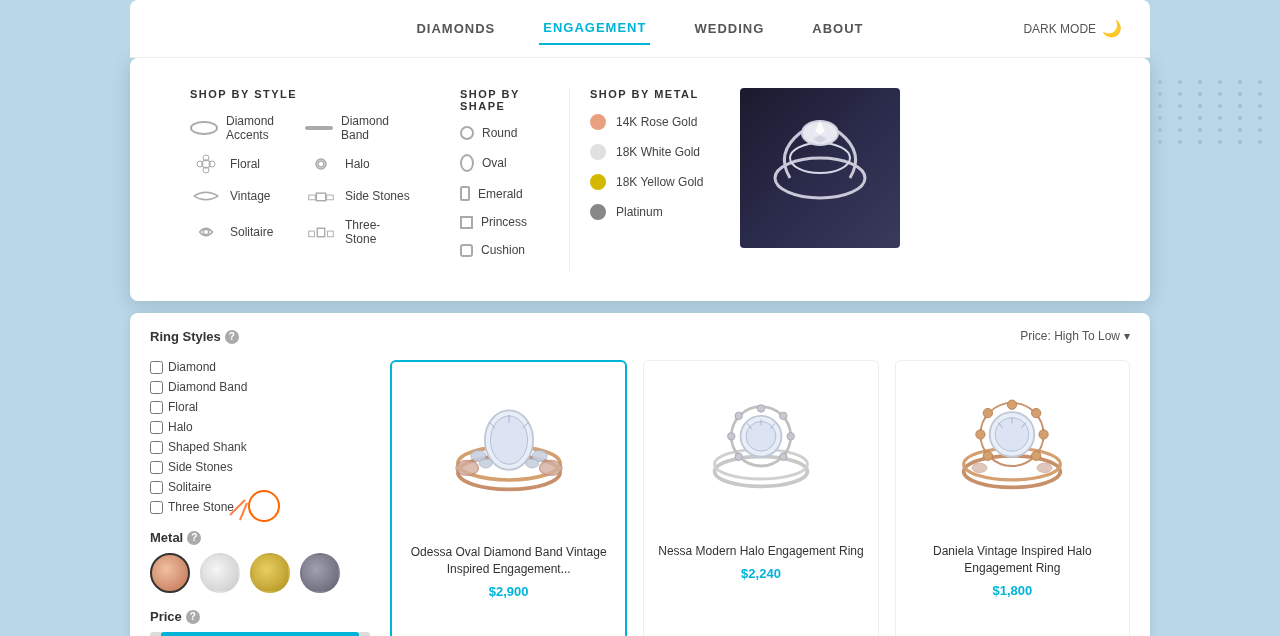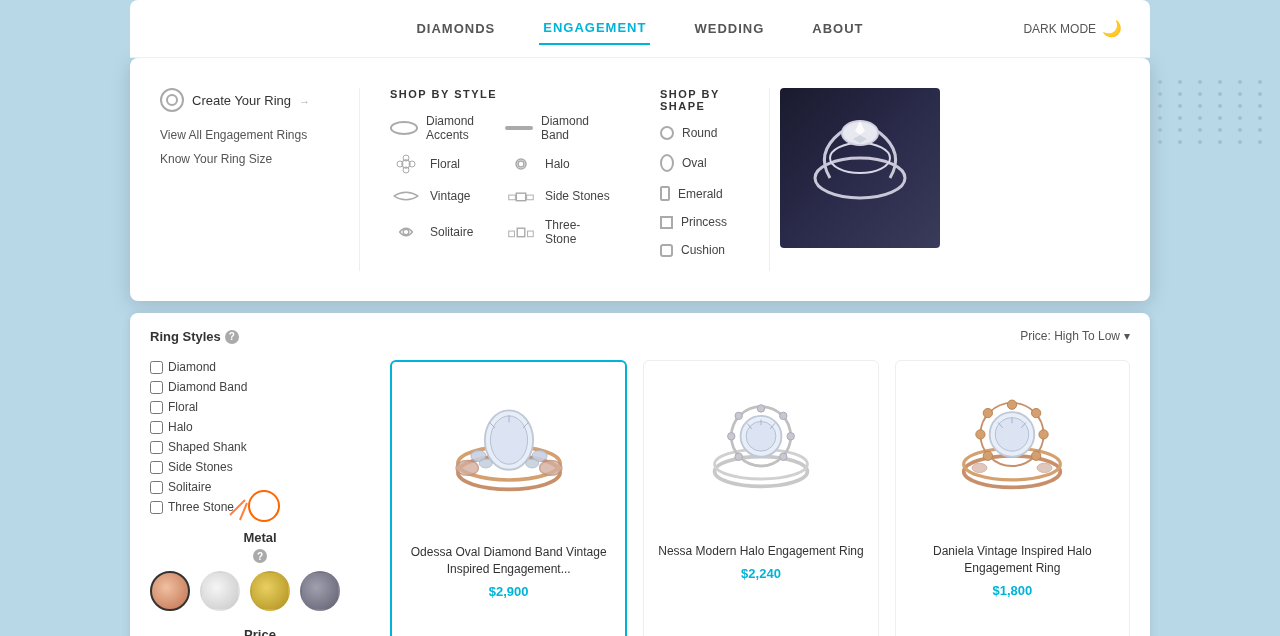--- a/index.html
+++ b/index.html
@@ -506,19 +506,6 @@
 <div class="nav-card">
   <div class="dropdown-content">
 
-    <div class="left-col">
-      <div class="create-ring">
-        <div class="ring-icon">
-          <svg width="16" height="16" viewBox="0 0 16 16">
-            <circle cx="8" cy="8" r="5" fill="none" stroke="#aaa" stroke-width="2"></circle>
-          </svg>
-        </div>
-        <span>Create Your Ring</span>
-        <span style="font-size:11px;color:#aaa;">→</span>
-      </div>
-      <a class="left-link">View All Engagement Rings</a>
-      <a class="left-link">Know Your Ring Size</a>
-    </div>
 
     <div class="style-col">
       <div class="col-title">SHOP BY STYLE</div>

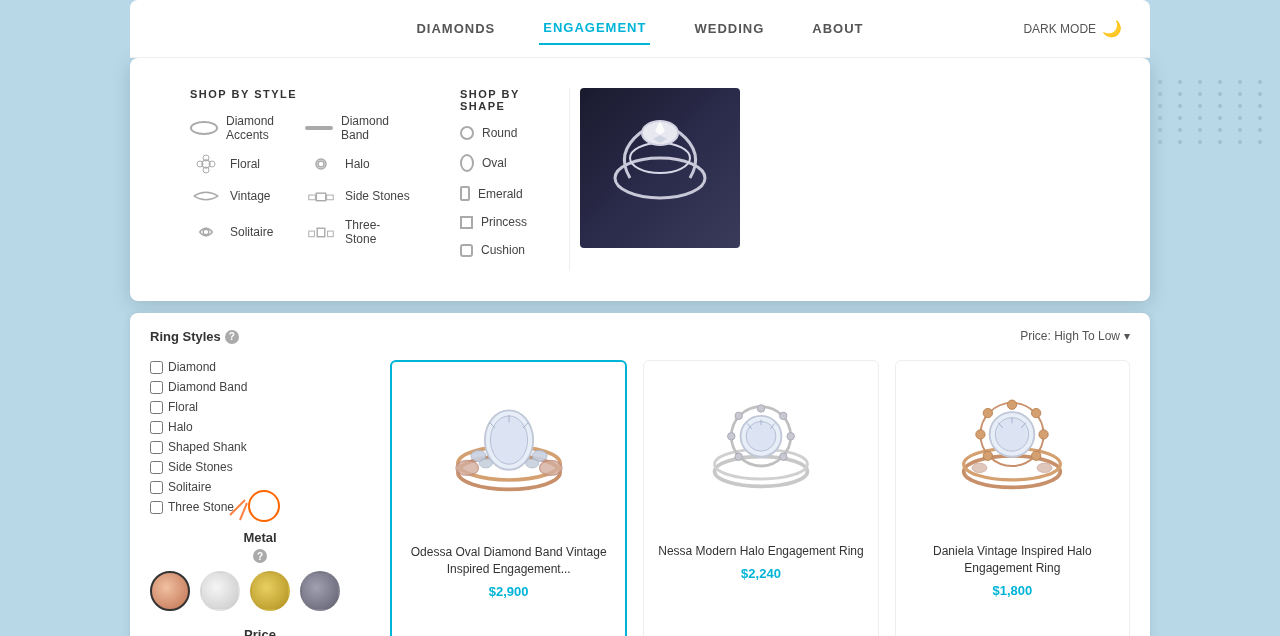--- a/index.html
+++ b/index.html
@@ -609,6 +609,25 @@
       </div>
     </div>
 
+    <div class="metal-col">
+      <div class="col-title">SHOP BY METAL</div>
+      <div class="metal-item">
+        <div class="metal-circle rose-gold"></div>
+        <span>14K Rose Gold</span>
+      </div>
+      <div class="metal-item">
+        <div class="metal-circle white-gold"></div>
+        <span>18K White Gold</span>
+      </div>
+      <div class="metal-item">
+        <div class="metal-circle yellow-gold"></div>
+        <span>18K Yellow Gold</span>
+      </div>
+      <div class="metal-item">
+        <div class="metal-circle platinum"></div>
+        <span>Platinum</span>
+      </div>
+    </div>
 
     <div class="ring-image-container">
       <svg width="130" height="130" viewBox="0 0 130 130">

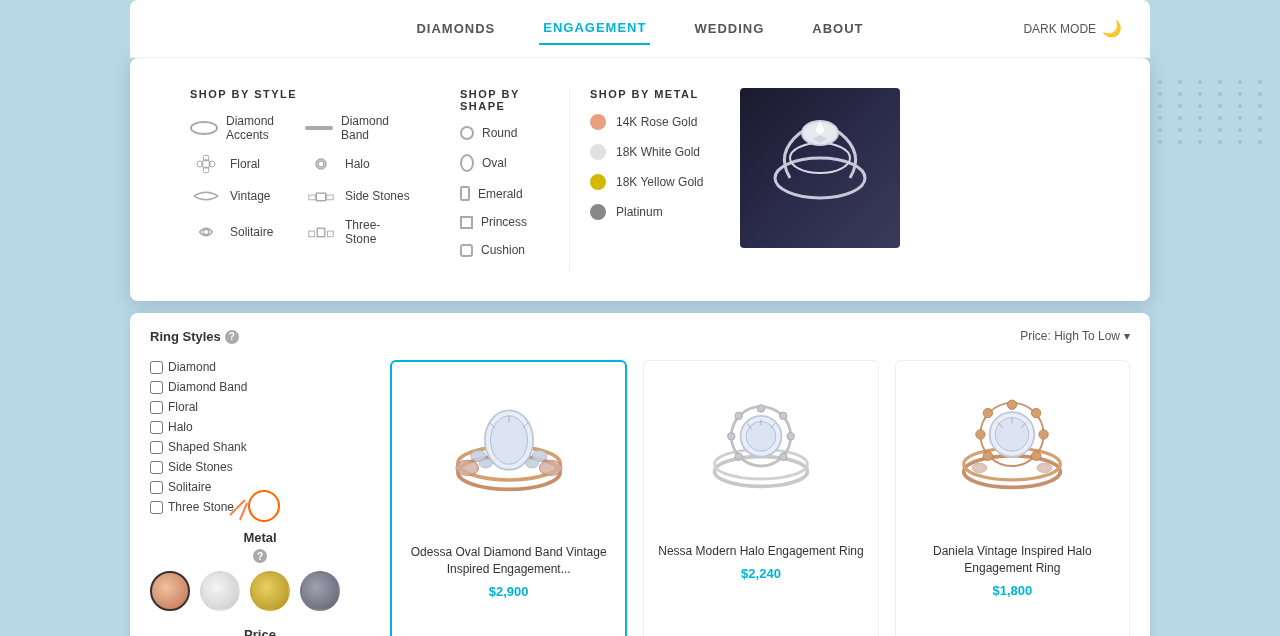--- a/index.html
+++ b/index.html
@@ -329,7 +329,6 @@
       display: flex;
       align-items: center;
       gap: 4px;
-      flex-direction: column;
     }
 
     

